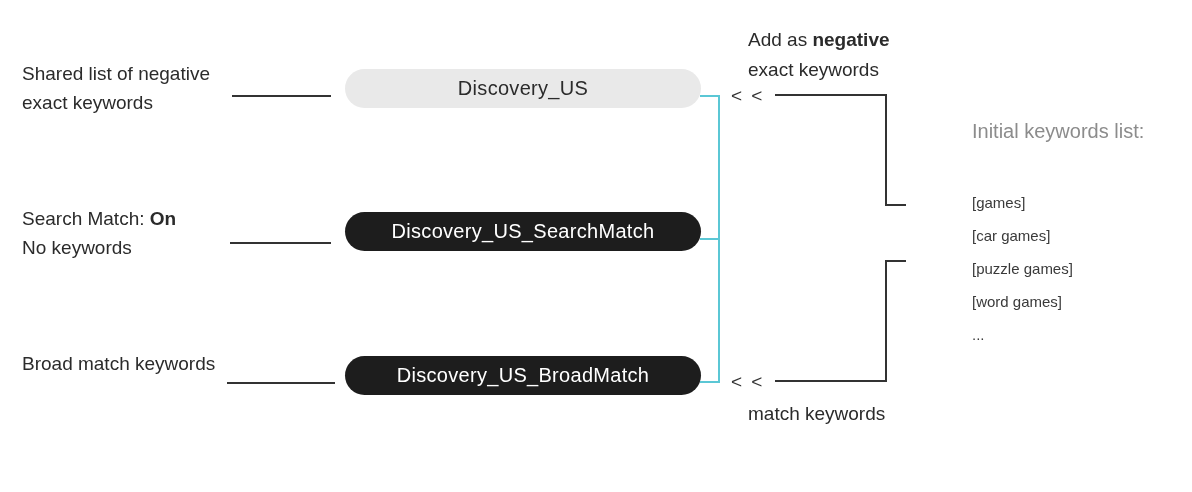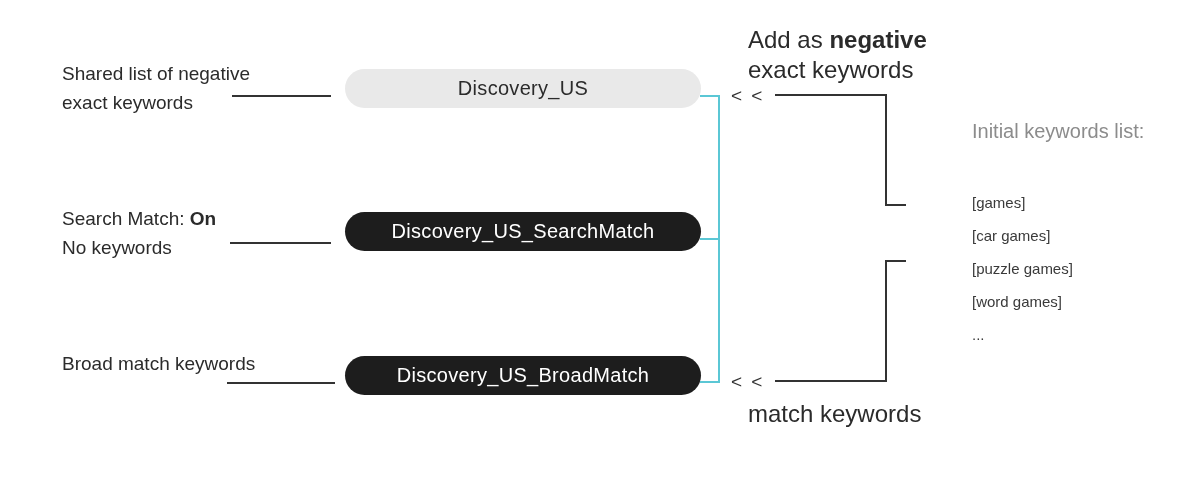--- a/index.html
+++ b/index.html
@@ -42,7 +42,7 @@
     letter-spacing:2px;white-space:nowrap;font-weight:400;
   }
   .annotation{
-    font-size:24px;line-height:30px;color:var(--text);white-space:nowrap;
+    font-size:19px;line-height:30px;color:var(--text);white-space:nowrap;
   }
   .annotation b{font-weight:700;}
   .kw-title{font-size:20px;color:var(--muted);white-space:nowrap;}

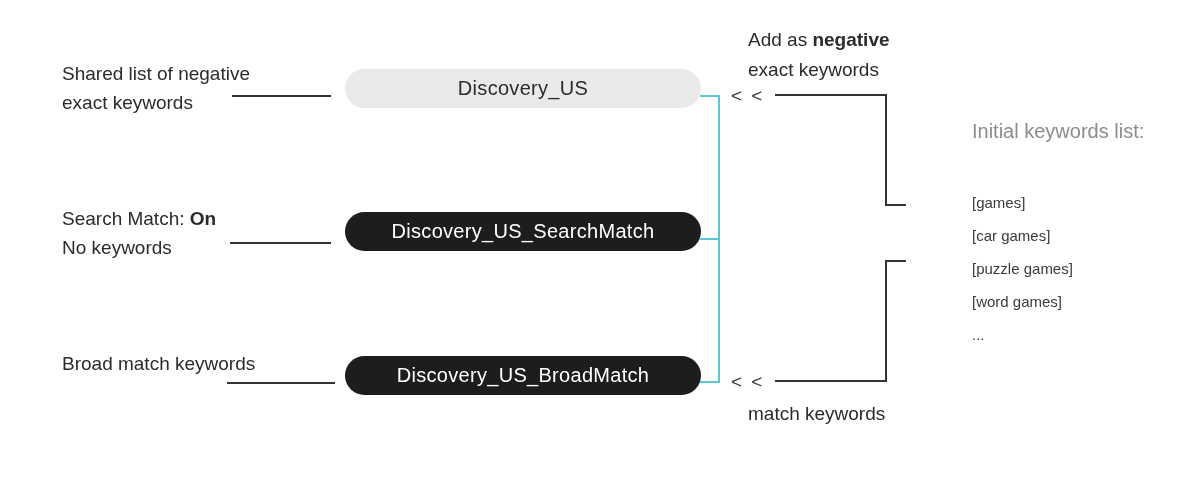--- a/index.html
+++ b/index.html
@@ -22,7 +22,6 @@
   .row-label{
     font-size:19px;line-height:29px;color:var(--text);
     white-space:nowrap;
-    margin-left:40px;
   }
   .row-label b{font-weight:700;}
   .hline{height:2px;background:var(--line);}

